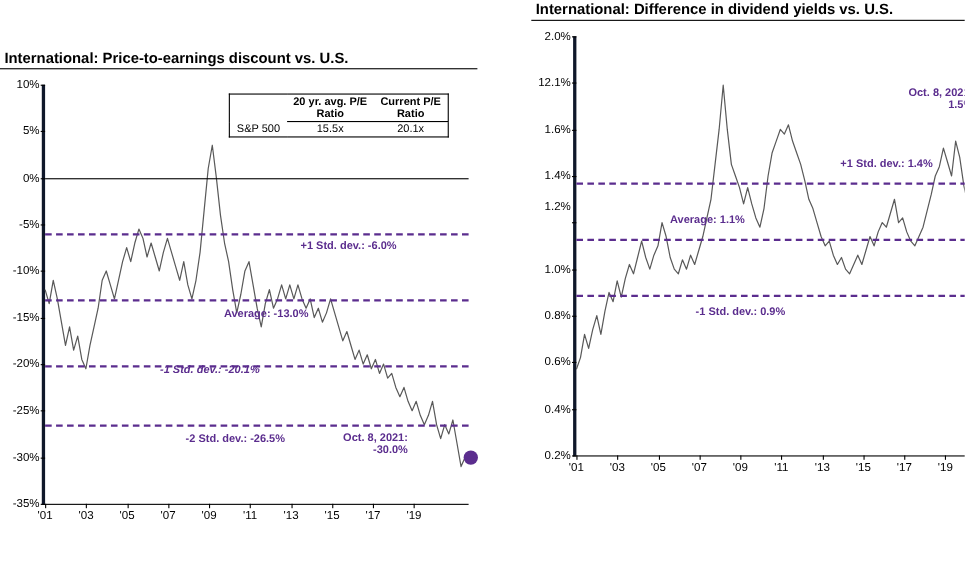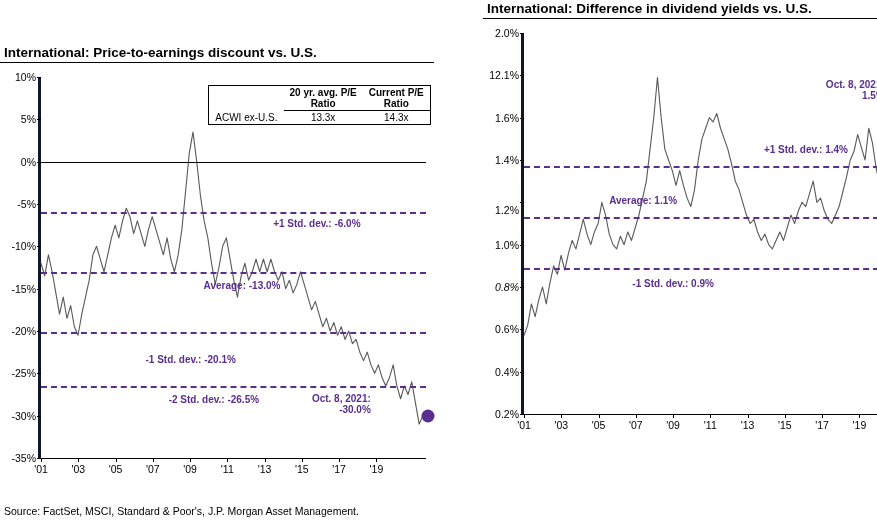--- a/index.html
+++ b/index.html
@@ -254,6 +254,11 @@
           </th>
         </tr>
         <tr>
+          <td class="lbl">S&amp;P 500</td>
+          <td class="num">15.5x</td>
+          <td class="num">20.1x</td>
+        </tr>
+        <tr>
           <td class="lbl">ACWI ex-U.S.</td>
           <td class="num">13.3x</td>
           <td class="num">14.3x</td>

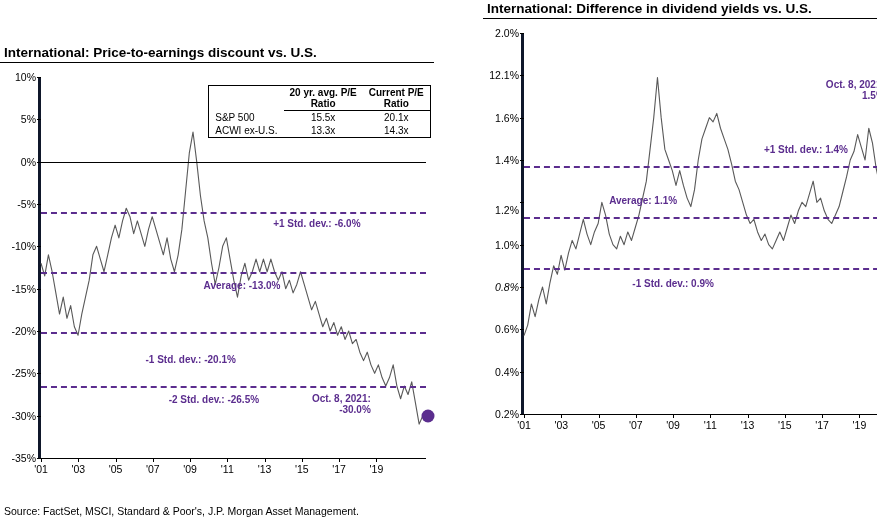--- a/index.html
+++ b/index.html
@@ -258,11 +258,6 @@
           <td class="num">15.5x</td>
           <td class="num">20.1x</td>
         </tr>
-        <tr>
-          <td class="lbl">ACWI ex-U.S.</td>
-          <td class="num">13.3x</td>
-          <td class="num">14.3x</td>
-        </tr>
       </tbody>
         </table>
     </div>

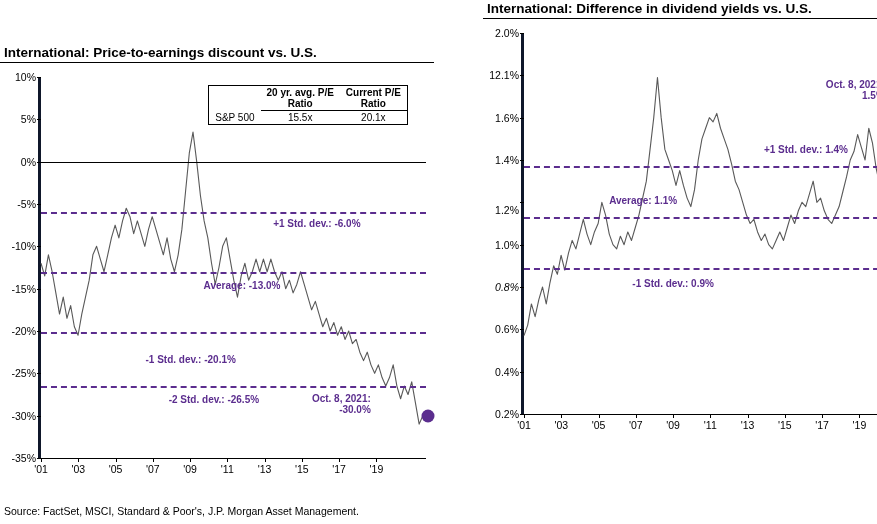--- a/index.html
+++ b/index.html
@@ -280,7 +280,7 @@
           <div class="ytickmark" style="top: 84.6667px;"></div>
           <div class="ytick" style="top: 127px;">1.4%</div>
           <div class="ytickmark" style="top: 127px;"></div>
-          <div class="ytick" style="top: 177px;">1.2%</div>
+          <div class="ytick" style="top: 155px;">1.2%</div>
           <div class="ytickmark" style="top: 169.333px;"></div>
           <div class="ytick" style="top: 211.667px;">1.0%</div>
           <div class="ytickmark" style="top: 211.667px;"></div>

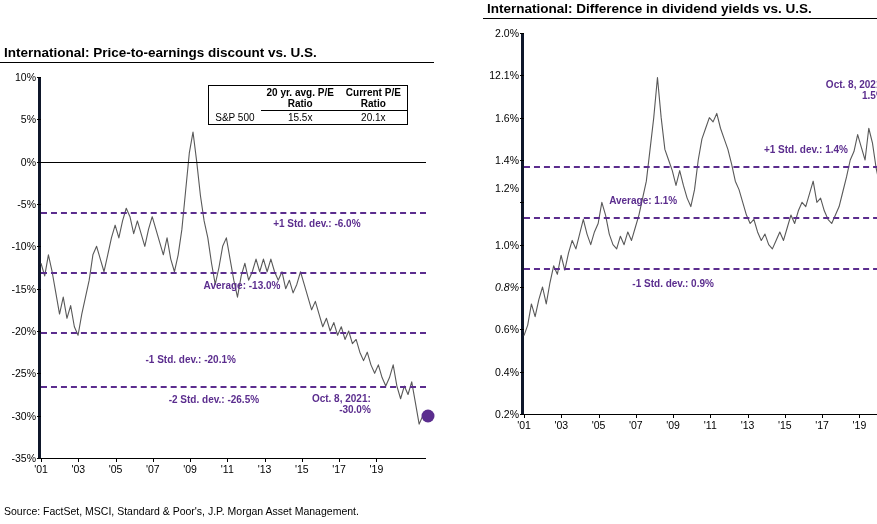--- a/index.html
+++ b/index.html
@@ -284,7 +284,7 @@
           <div class="ytickmark" style="top: 169.333px;"></div>
           <div class="ytick" style="top: 211.667px;">1.0%</div>
           <div class="ytickmark" style="top: 211.667px;"></div>
-          <div class="ytick" style="top: 254px; font-style: italic;">0.8%</div>
+          <div class="ytick" style="top: 254px;">0.8%</div>
           <div class="ytickmark" style="top: 254px;"></div>
           <div class="ytick" style="top: 296.333px;">0.6%</div>
           <div class="ytickmark" style="top: 296.333px;"></div>

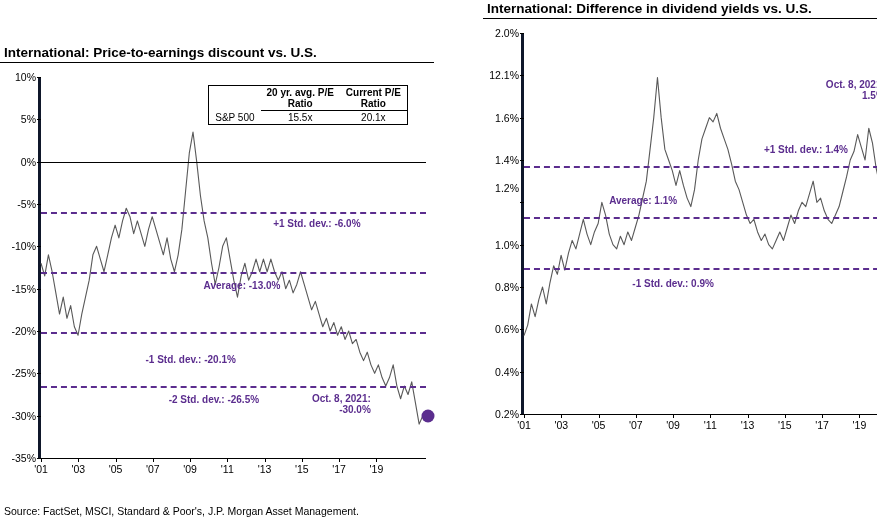--- a/index.html
+++ b/index.html
@@ -230,7 +230,7 @@
           <div class="dashline" style="top: 194.733px;"></div>
           <div class="ann" style="left: 162.54px; top: 202.733px;">Average: -13.0%</div>
           <div class="dashline" style="top: 254.847px;"></div>
-          <div class="ann" style="left: 104.49px; top: 277px;">-1 Std. dev.: -20.1%</div>
+          <div class="ann" style="left: 104.49px; top: 254px; font-style: italic;">-1 Std. dev.: -20.1%</div>
           <div class="dashline" style="top: 309.033px;"></div>
           <div class="ann" style="left: 127.71px; top: 317.033px;">-2 Std. dev.: -26.5%</div>
           <div class="endpoint" style="left: 387px; top: 338.667px;"></div>

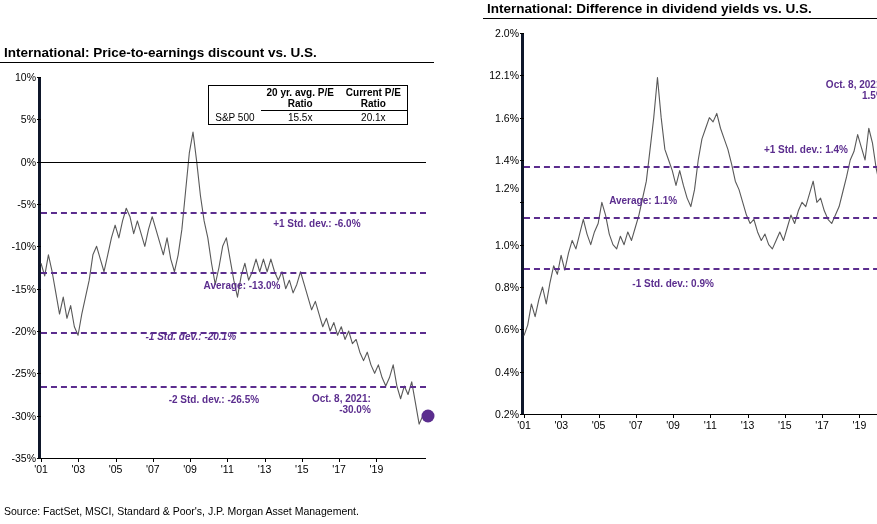--- a/index.html
+++ b/index.html
@@ -328,7 +328,6 @@
   </div>
 
   <div class="footer">
-    <div>Source: FactSet, MSCI, Standard &amp; Poor's, J.P. Morgan Asset Management.</div>
   </div>
 
 </div>

